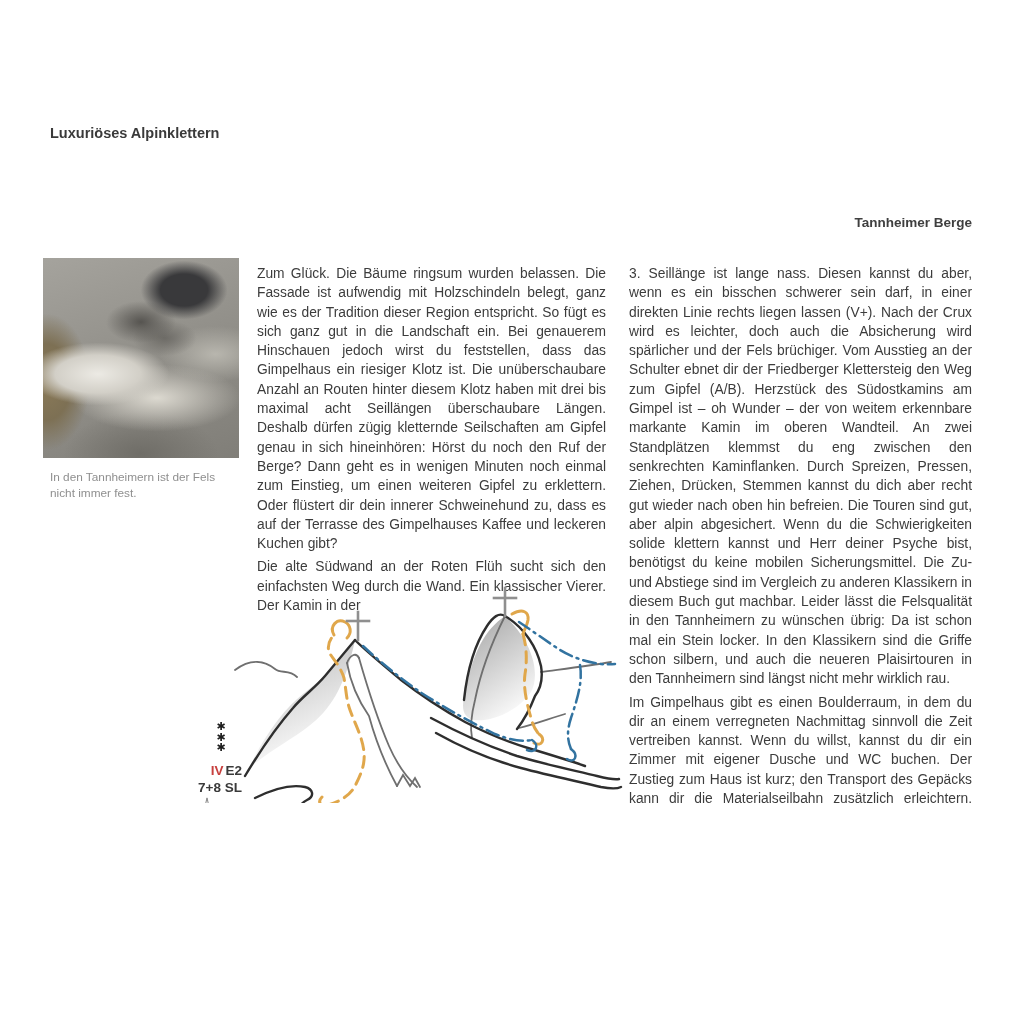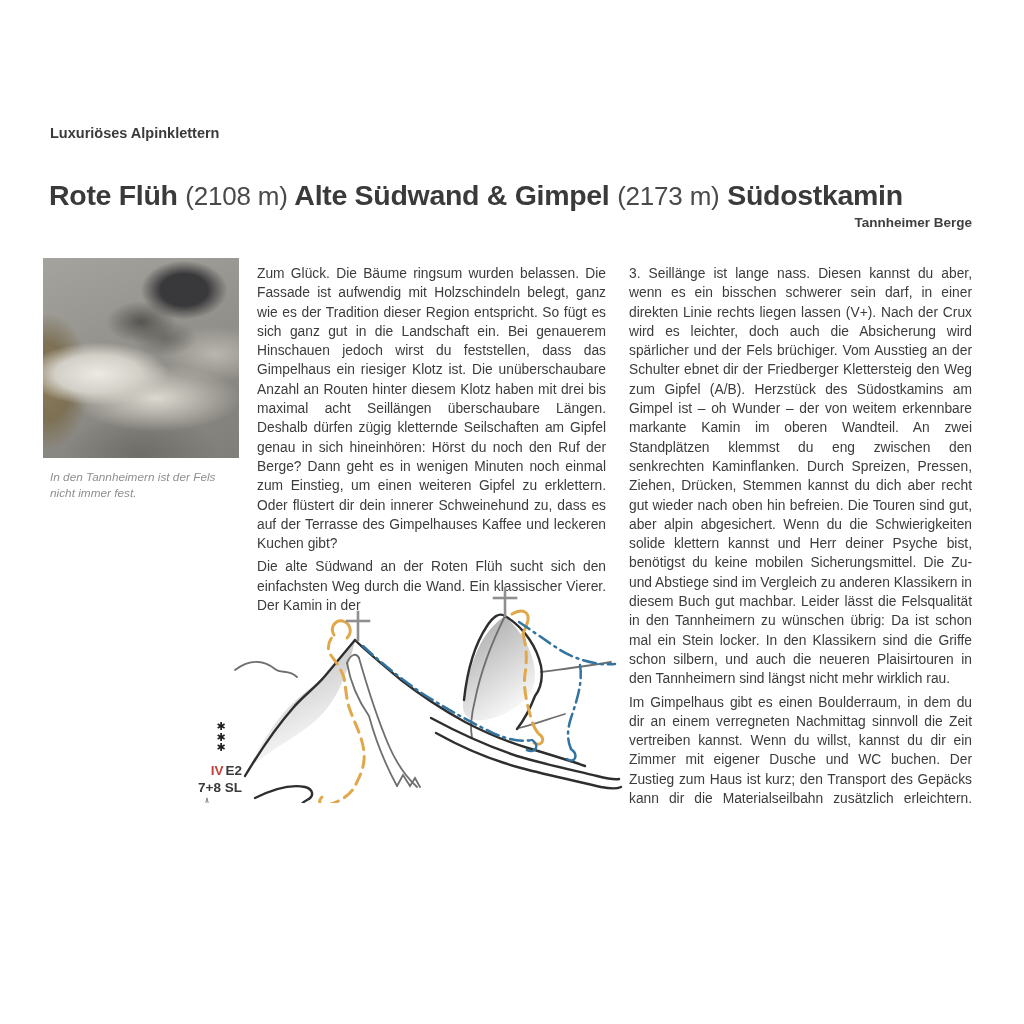--- a/index.html
+++ b/index.html
@@ -69,13 +69,6 @@
   <div class="kicker">Luxuriöses Alpinklettern</div>
 
 
-  <div class="title">
-    <span>Rote Flüh</span>
-    <span class="elev">(2108 m)</span>
-    <span>Alte Südwand &amp; Gimpel</span>
-    <span class="elev">(2173 m)</span>
-    <span>Südostkamin</span>
-  </div>
 
   <div class="region">Tannheimer Berge</div>
 

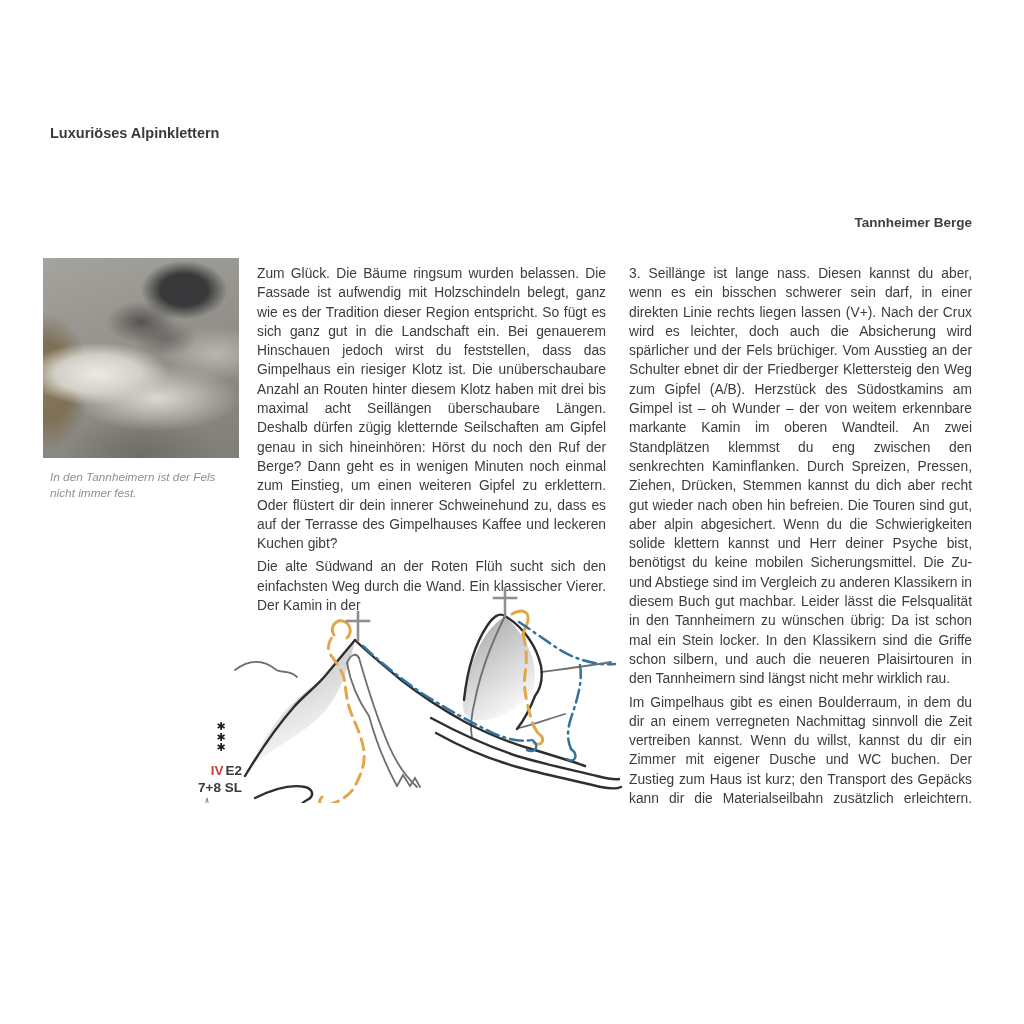--- a/index.html
+++ b/index.html
@@ -30,7 +30,7 @@
         radial-gradient(ellipse 110px 60px at 50% 98%, #6f6d67 0%, rgba(111,109,103,0) 70%),
         linear-gradient(160deg,#a5a39d 0%,#8f8d87 55%,#807e78 100%);}
 
-  .caption{position:absolute;left:50px;top:470px;width:185px;font-style:italic;
+  .caption{position:absolute;left:50px;top:470px;width:185px;
         font-size:11.8px;line-height:15.5px;color:#8f8f8f;}
 
   .col{position:absolute;top:260px;font-size:13.8px;line-height:19.3px;text-align:justify;

